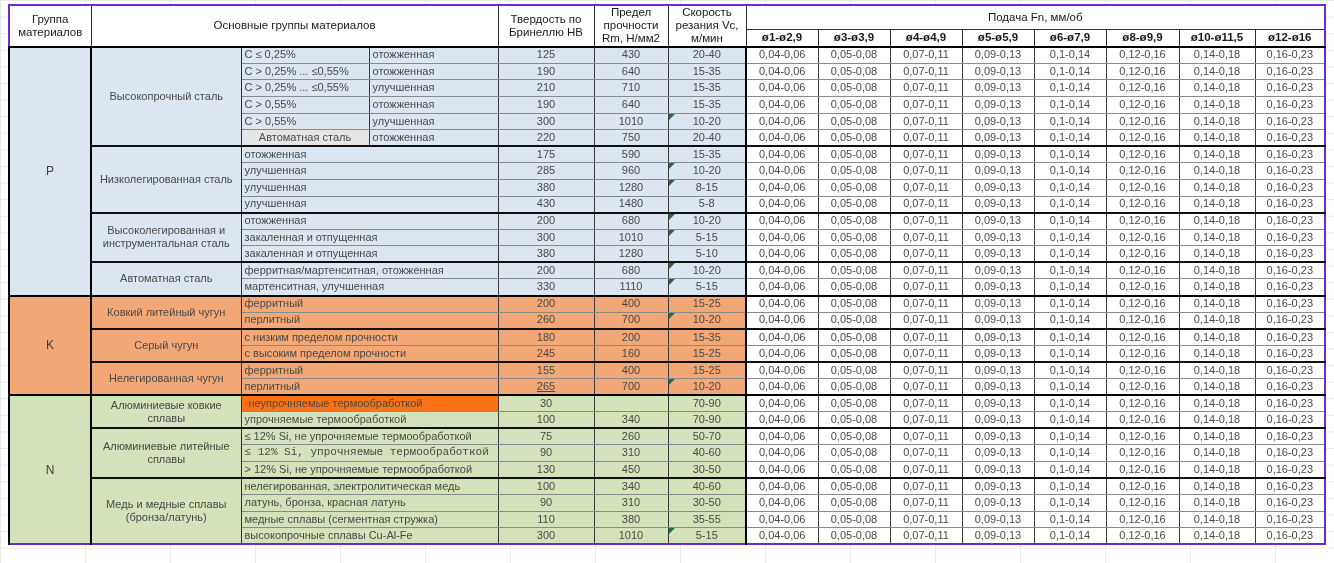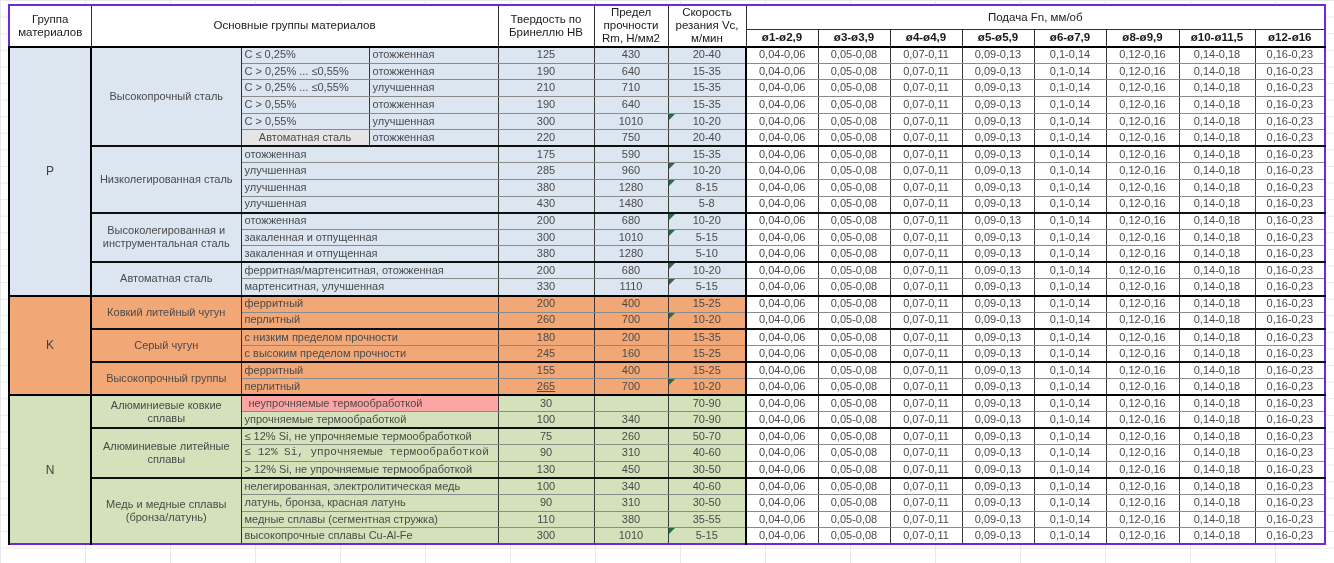--- a/index.html
+++ b/index.html
@@ -405,7 +405,7 @@
           <td class="feed-cell">0,16-0,23</td>
         </tr>
         <tr class="subgroup-start">
-          <td class="name-cell" rowspan="2" style="background: rgb(242, 168, 118);">Высокопрочный группы</td>
+          <td class="name-cell" rowspan="2" style="background: rgb(242, 168, 118);">Нелегированная чугун</td>
           <td class="desc-cell" colspan="2" style="background: rgb(242, 168, 118);">ферритный</td>
           <td class="num-cell" style="background: rgb(242, 168, 118);">155</td>
           <td class="num-cell" style="background: rgb(242, 168, 118);">400</td>

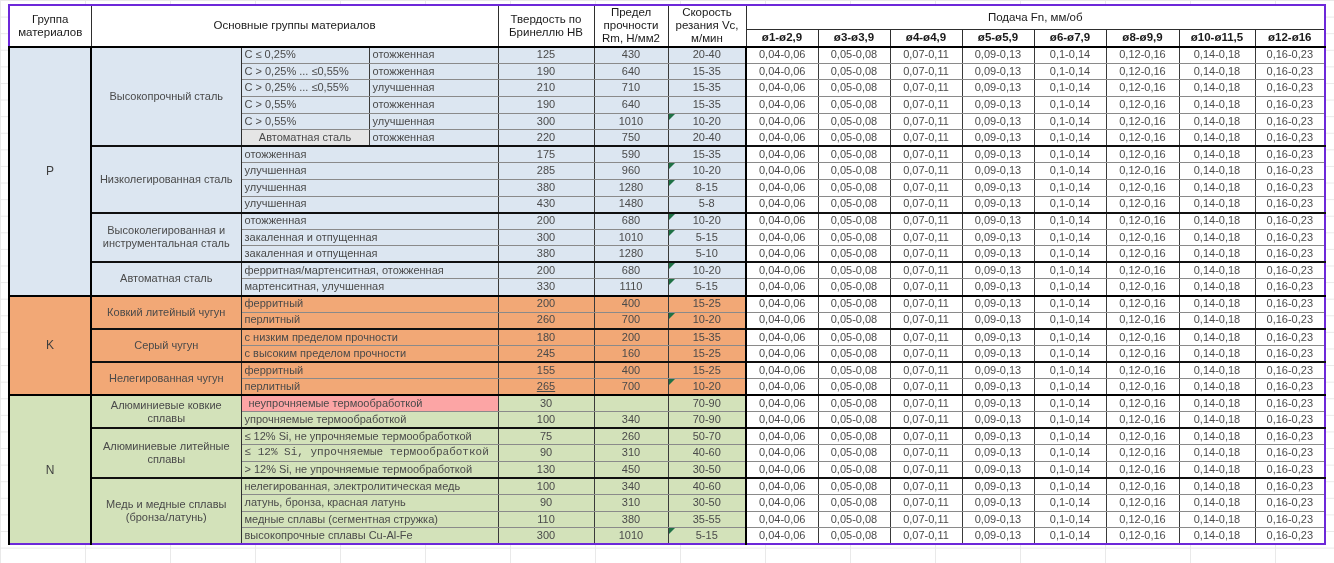--- a/index.html
+++ b/index.html
@@ -436,7 +436,7 @@
         <tr class="group-start">
           <td class="group-cell" rowspan="9" style="background: rgb(211, 226, 186);">N</td>
           <td class="name-cell" rowspan="2" style="background: rgb(211, 226, 186);">Алюминиевые ковкие сплавы</td>
-          <td class="desc-cell" colspan="2" style="background: #fca5a5; padding-left: 7px;">неупрочняемые термообработкой</td>
+          <td class="desc-cell" colspan="2" style="background: #f97316; padding-left: 7px;">неупрочняемые термообработкой</td>
           <td class="num-cell" style="background: rgb(211, 226, 186);">30</td>
           <td class="num-cell" style="background: rgb(211, 226, 186);"></td>
           <td class="num-cell vc-cell" style="background: rgb(211, 226, 186);">70-90</td>

